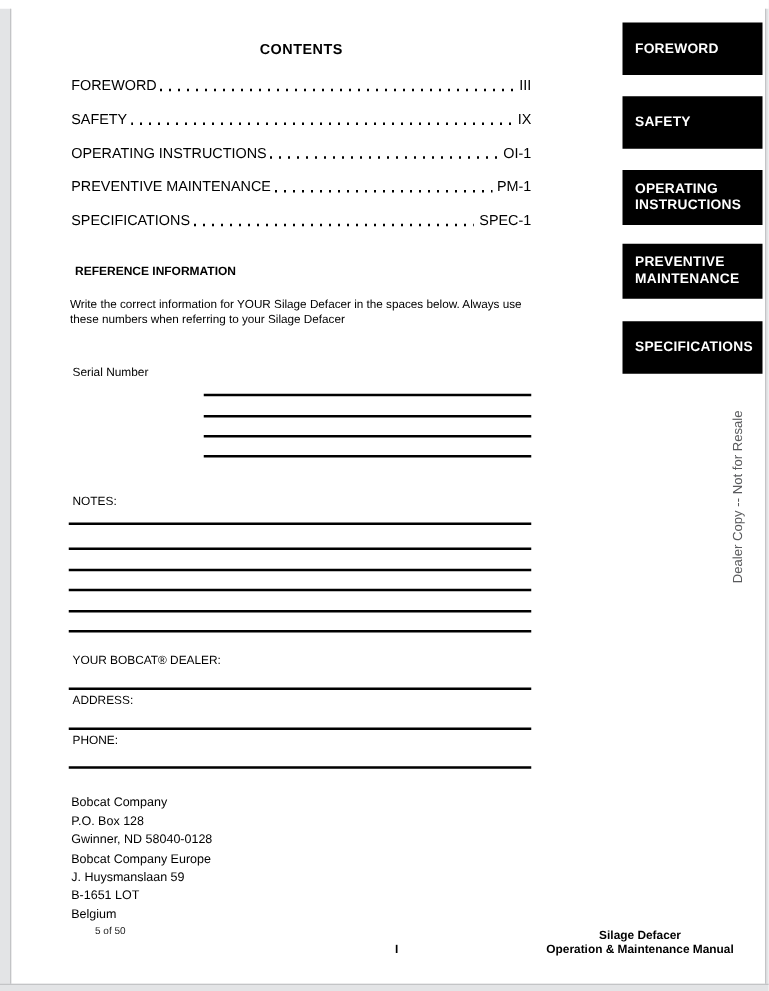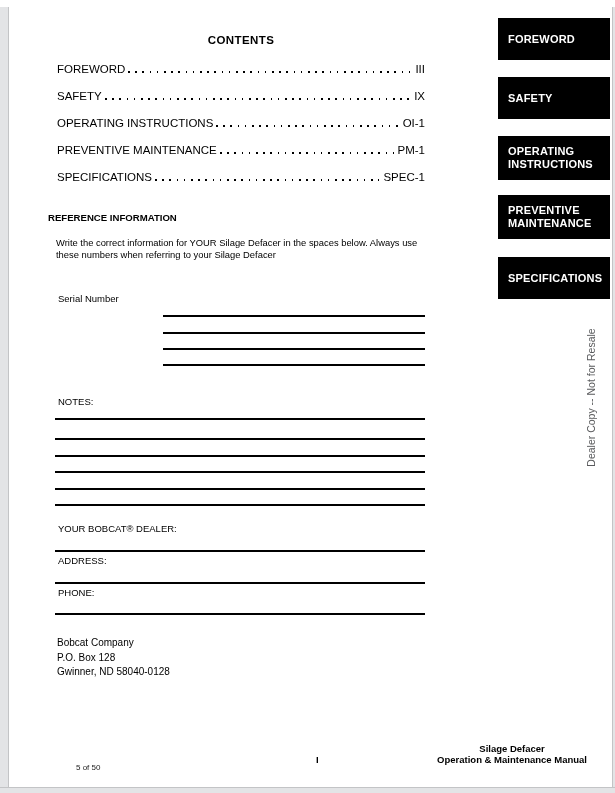--- a/index.html
+++ b/index.html
@@ -39,7 +39,7 @@
   }
 
   
-  .ref-heading{position:absolute;left:48px;top:212px;font-size:9.6px;font-weight:bold;}
+  .ref-heading{position:absolute;left:60px;top:212px;font-size:9.6px;font-weight:bold;}
   .ref-body{position:absolute;left:56px;top:237px;width:371px;font-size:9.4px;line-height:12px;}
 
   .small-label{position:absolute;font-size:9.5px;}

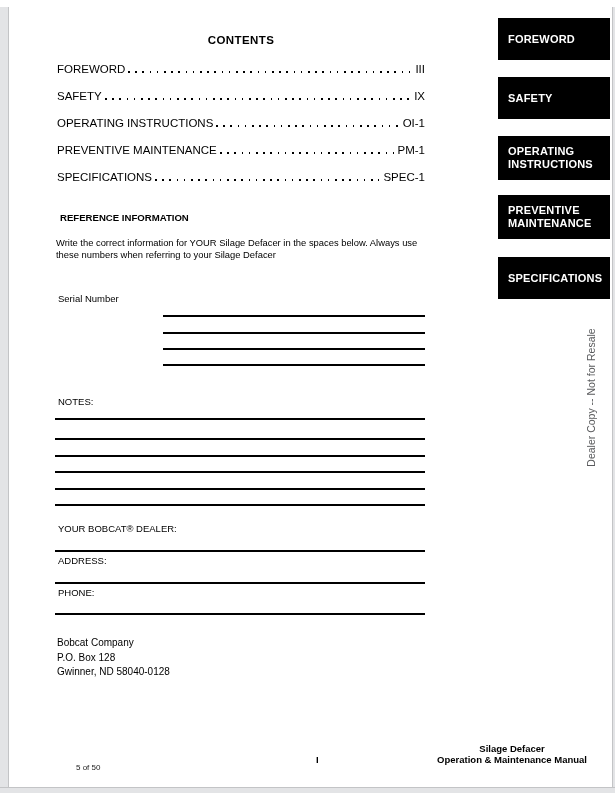--- a/index.html
+++ b/index.html
@@ -136,6 +136,12 @@
     <div>P.O. Box 128</div>
     <div>Gwinner, ND 58040-0128</div>
   </div>
+  <div class="addr-block" style="top:681px">
+    <div>Bobcat Company Europe</div>
+    <div>J. Huysmanslaan 59</div>
+    <div>B-1651 LOT</div>
+    <div>Belgium</div>
+  </div>
 
   <div class="footer-center">I</div>
   <div class="footer-right">

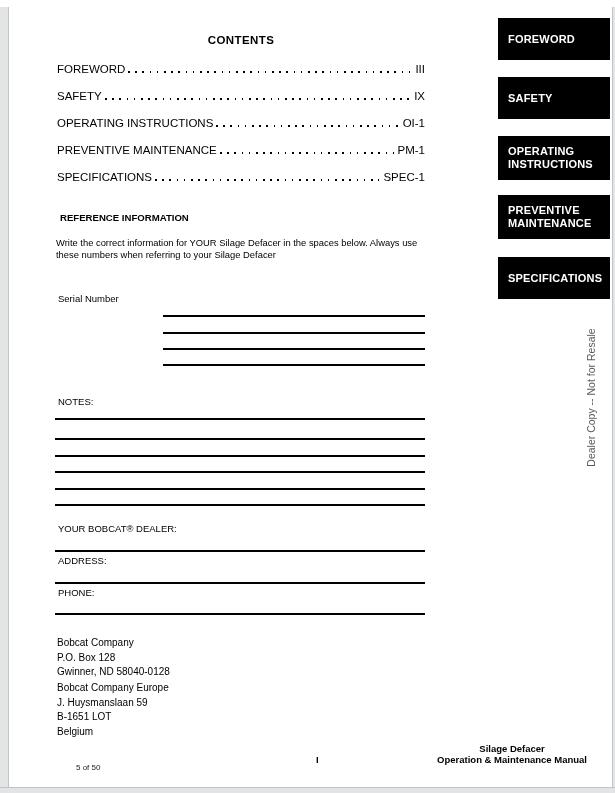--- a/index.html
+++ b/index.html
@@ -51,7 +51,7 @@
   
   .footer-center{position:absolute;left:316px;top:754px;font-size:9.5px;font-weight:bold;}
   .footer-right{position:absolute;right:28px;top:743px;text-align:center;font-size:9.5px;font-weight:bold;line-height:11px;}
-  .viewer-page{position:absolute;left:76px;top:763px;font-size:8px;color:#1c1c1c;}
+  .viewer-page{position:absolute;left:76px;top:740px;font-size:8px;color:#1c1c1c;}
 
   
   .watermark{

